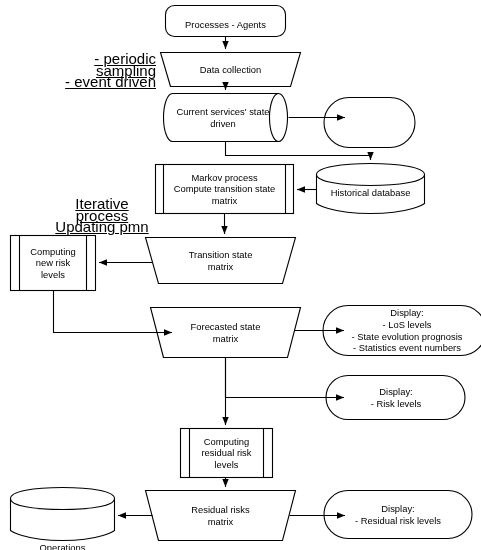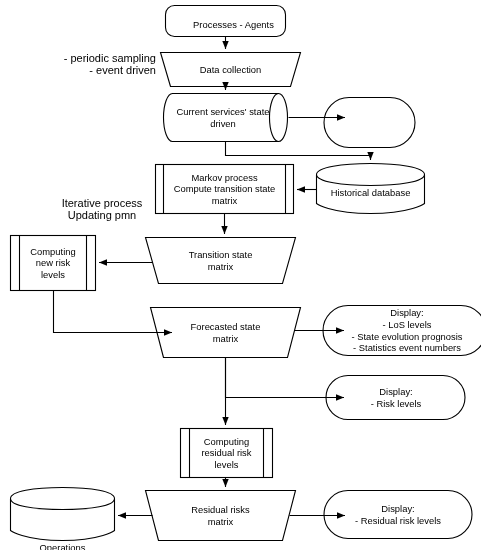--- a/index.html
+++ b/index.html
@@ -118,7 +118,7 @@
     </g>
   </svg>
 
-  <div class="node-label" style="left:165px; top:5px; width:121px; height:40px;padding-left:8px;">Processes - Agents</div>
+  <div class="node-label" style="left:165px; top:5px; width:121px; height:40px;">Processes - Agents</div>
 
   <div class="node-label" style="left:162px; top:52px; width:137px; height:35px;text-align:center;">Data collection</div>
 

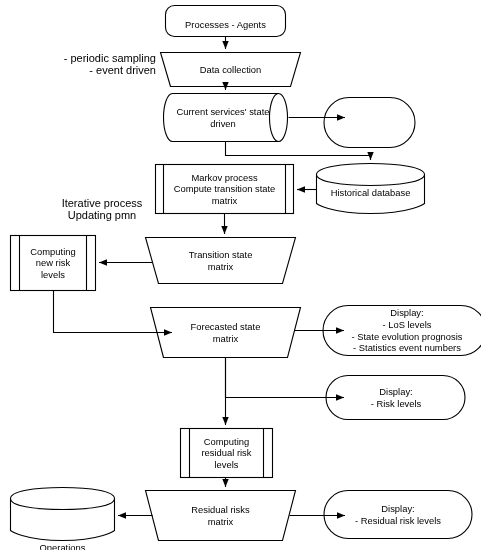--- a/index.html
+++ b/index.html
@@ -39,10 +39,11 @@
   .annot {
     position: absolute;
     color: #000000;
-    font-size: 11px;
+    font-size: 15px;
     line-height: 11.6px;
     text-align: right;
     white-space: pre-line;
+    text-decoration: underline;
   }
   .annot.left-block {
     text-align: center;

